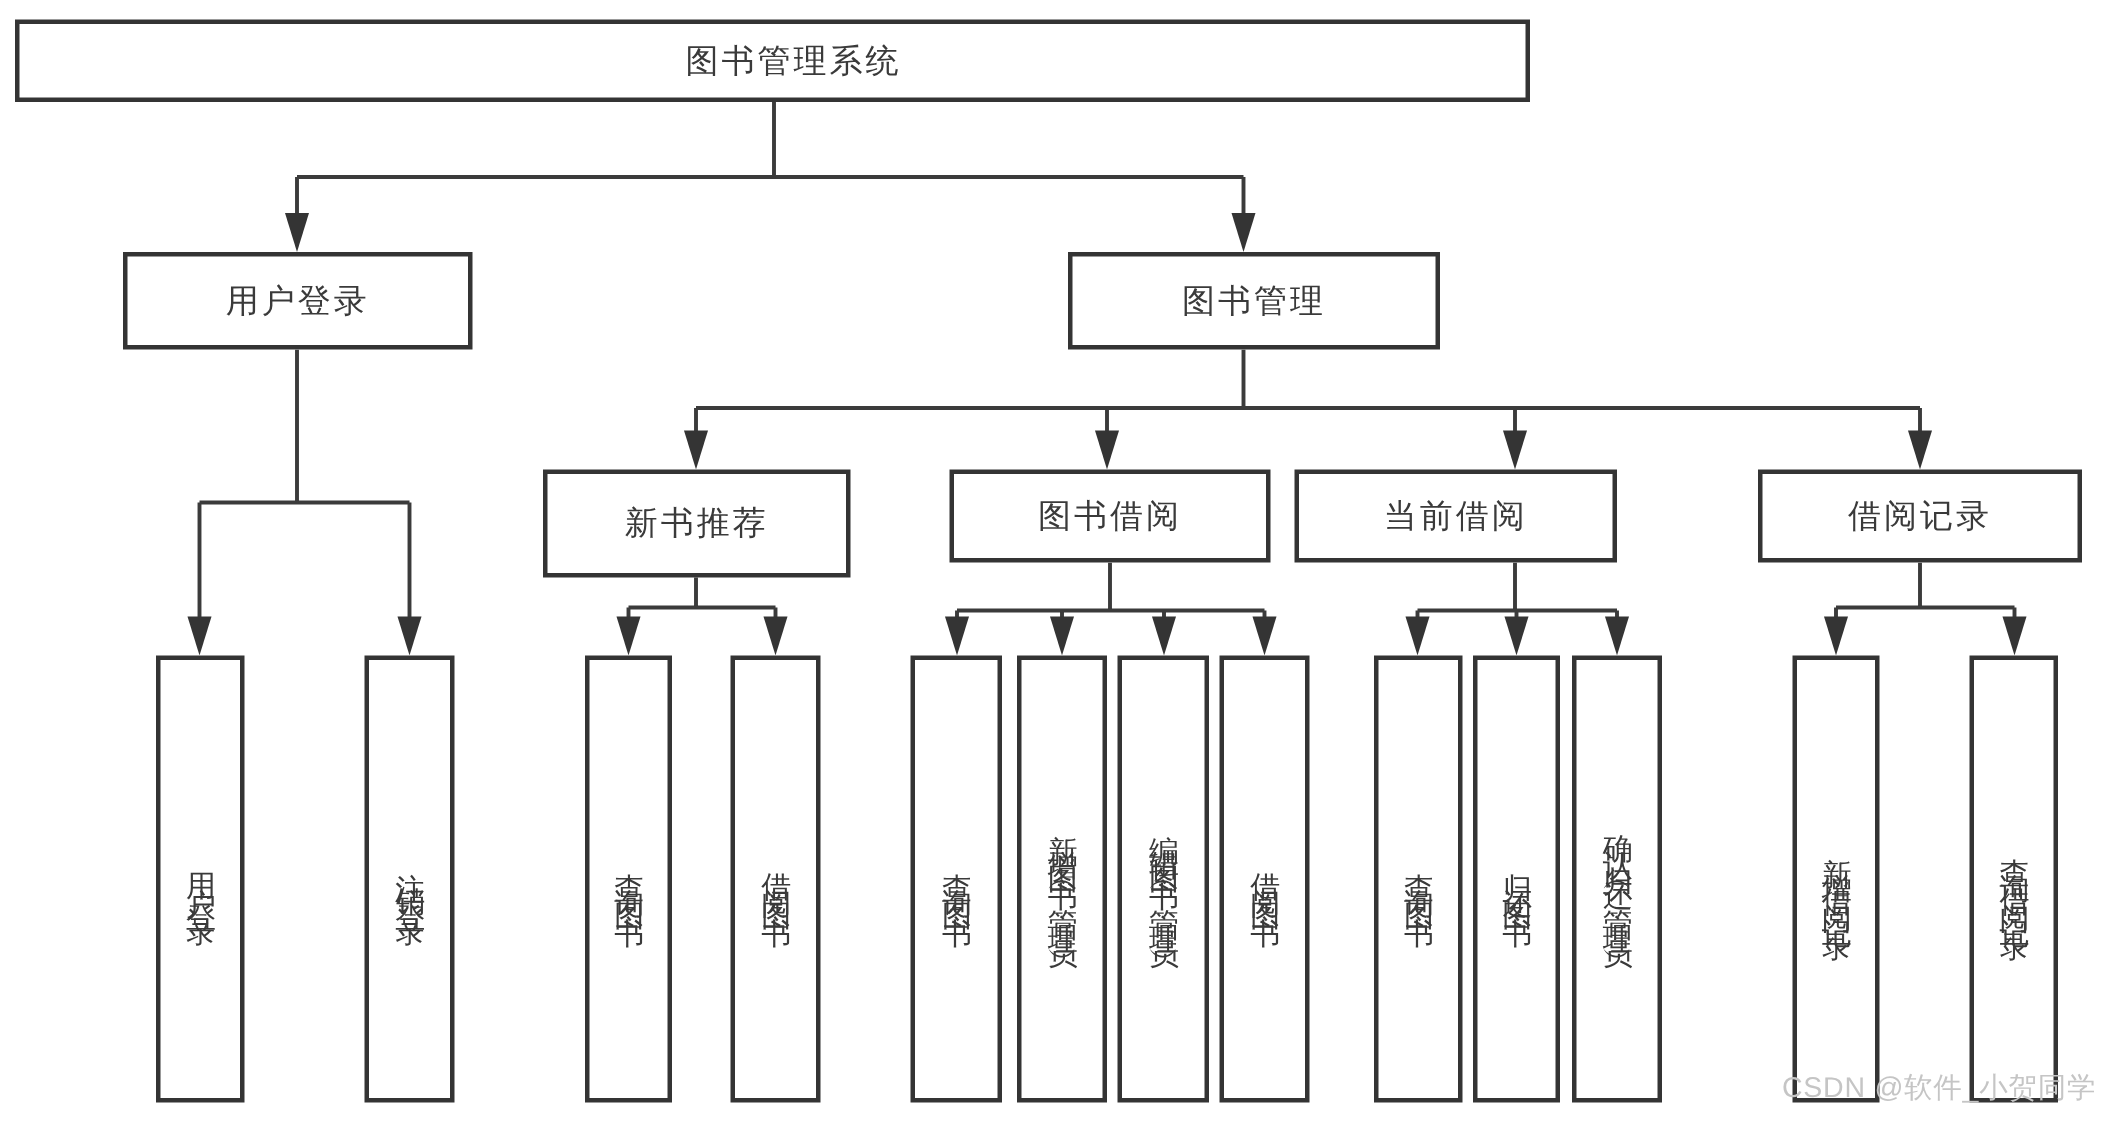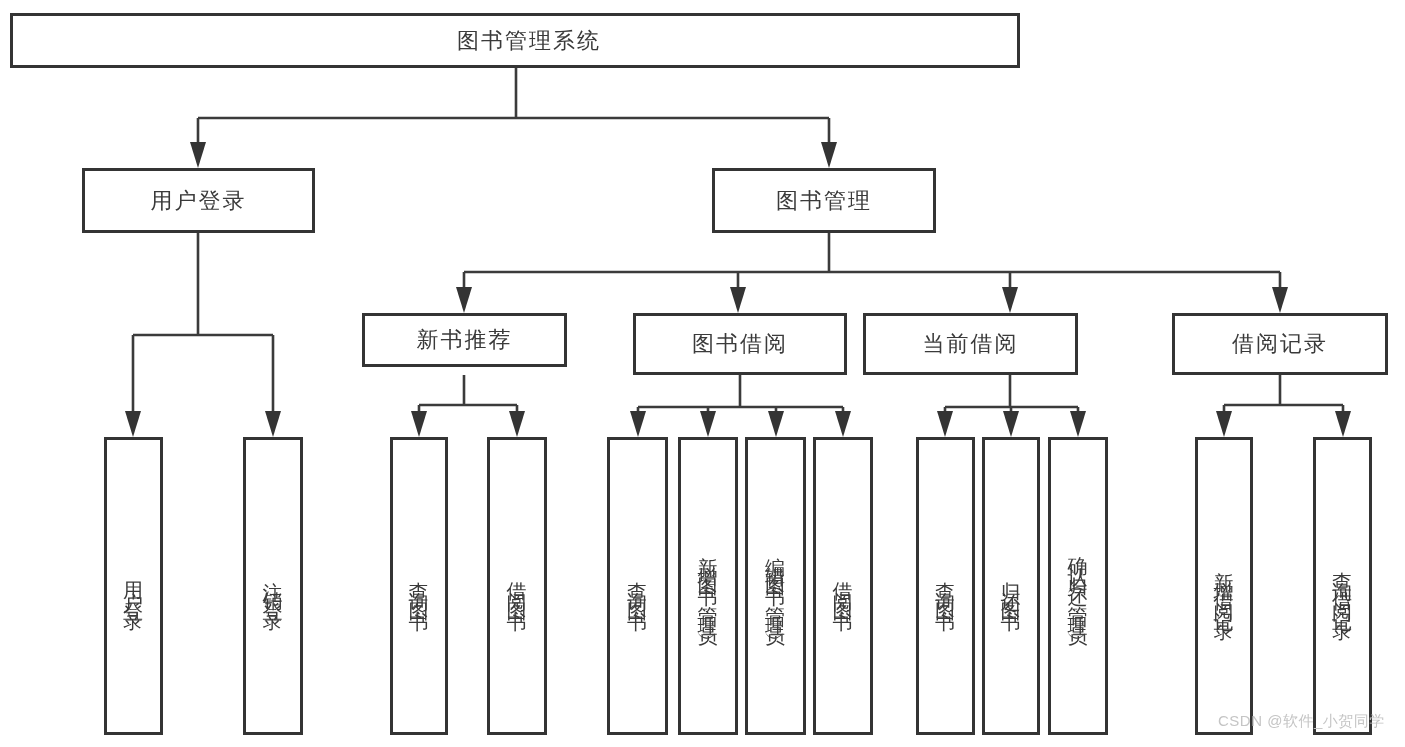--- a/index.html
+++ b/index.html
@@ -110,7 +110,7 @@
   <div class="node hnode" style="left:10px; top:13px; width:1010px; height:55px;padding-left:28px;">图书管理系统</div>
 
   <div class="node hnode" style="left:82px; top:168px; width:233px; height:65px;">用户登录</div>
-  <div class="node hnode" style="left:712px; top:168px; width:224px; height:65px;">图书管理</div>
+  <div class="node hnode" style="left:712px; top:168px; width:248px; height:65px;">图书管理</div>
 
   <div class="node hnode" style="left:362px; top:313px; width:205px; height:54px;text-align:center;">新书推荐</div>
   <div class="node hnode" style="left:633px; top:313px; width:214px; height:62px;font-family:Liberation Mono, monospace;">图书借阅</div>

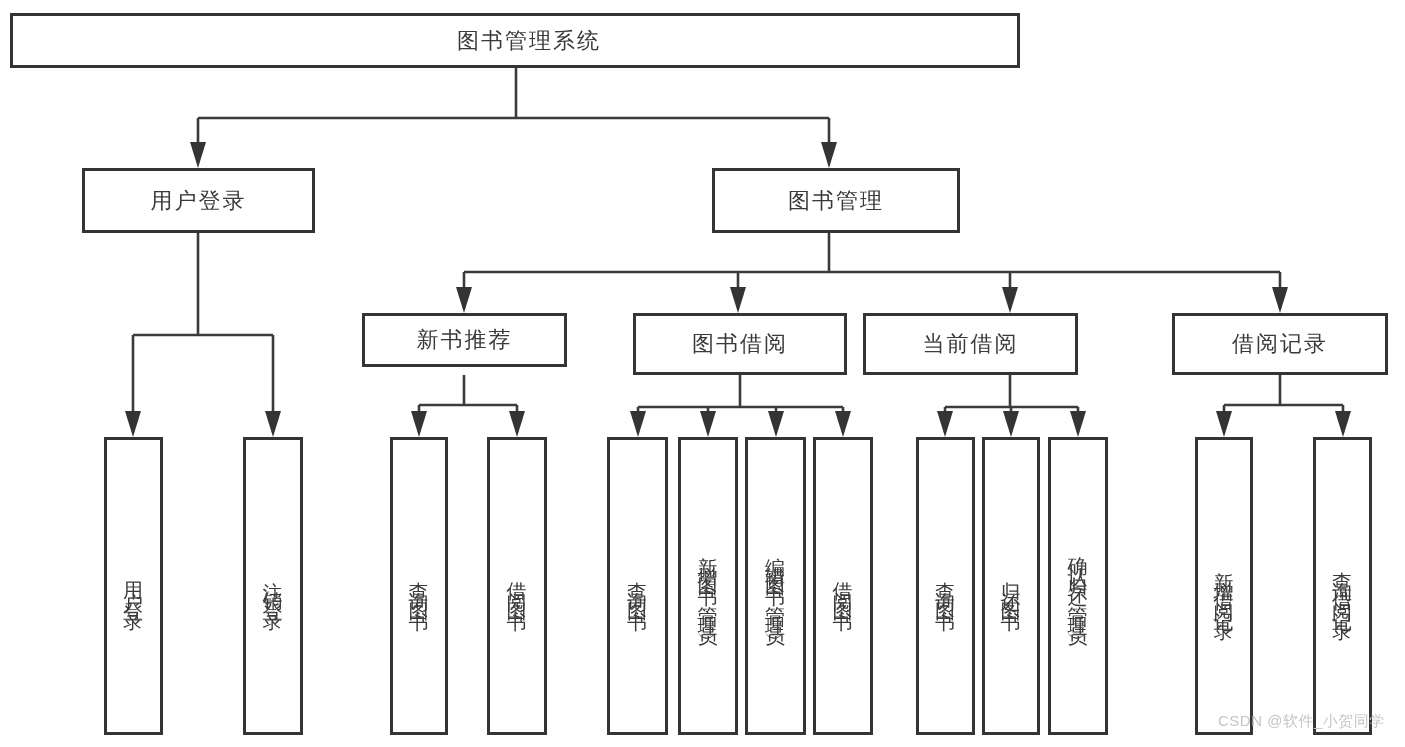--- a/index.html
+++ b/index.html
@@ -112,7 +112,7 @@
   <div class="node hnode" style="left:82px; top:168px; width:233px; height:65px;">用户登录</div>
   <div class="node hnode" style="left:712px; top:168px; width:248px; height:65px;">图书管理</div>
 
-  <div class="node hnode" style="left:362px; top:313px; width:205px; height:54px;text-align:center;">新书推荐</div>
+  <div class="node hnode" style="left:362px; top:313px; width:205px; height:72px;text-align:center;">新书推荐</div>
   <div class="node hnode" style="left:633px; top:313px; width:214px; height:62px;font-family:Liberation Mono, monospace;">图书借阅</div>
   <div class="node hnode" style="left:863px; top:313px; width:215px; height:62px;">当前借阅</div>
   <div class="node hnode" style="left:1172px; top:313px; width:216px; height:62px;">借阅记录</div>

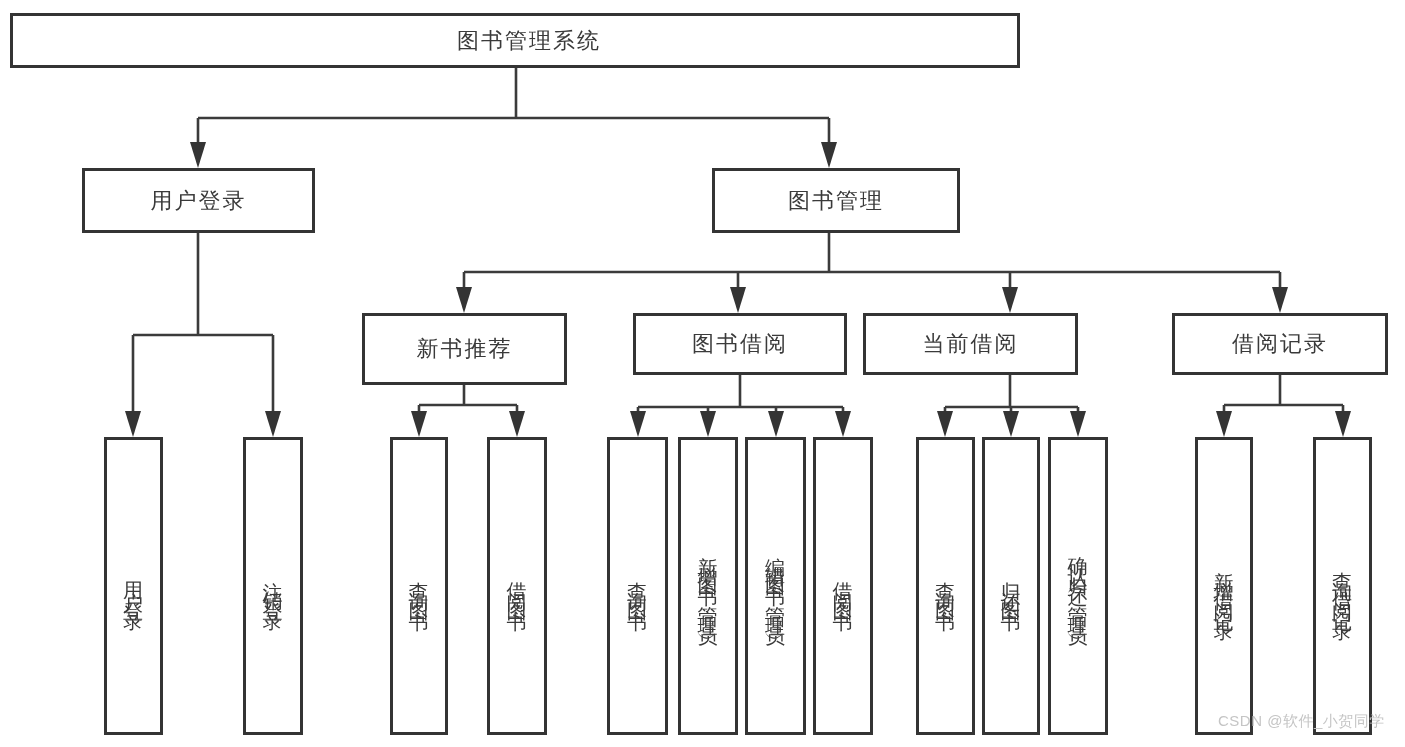--- a/index.html
+++ b/index.html
@@ -56,11 +56,10 @@
     position: absolute;
     left: 1188px;
     top: 712px;
-    font-size: 15px;
+    font-size: 19px;
     letter-spacing: 0.5px;
     color: #c5c5c5;
     white-space: nowrap;
-    margin-left: 30px;
   }
 </style>
 </head>

